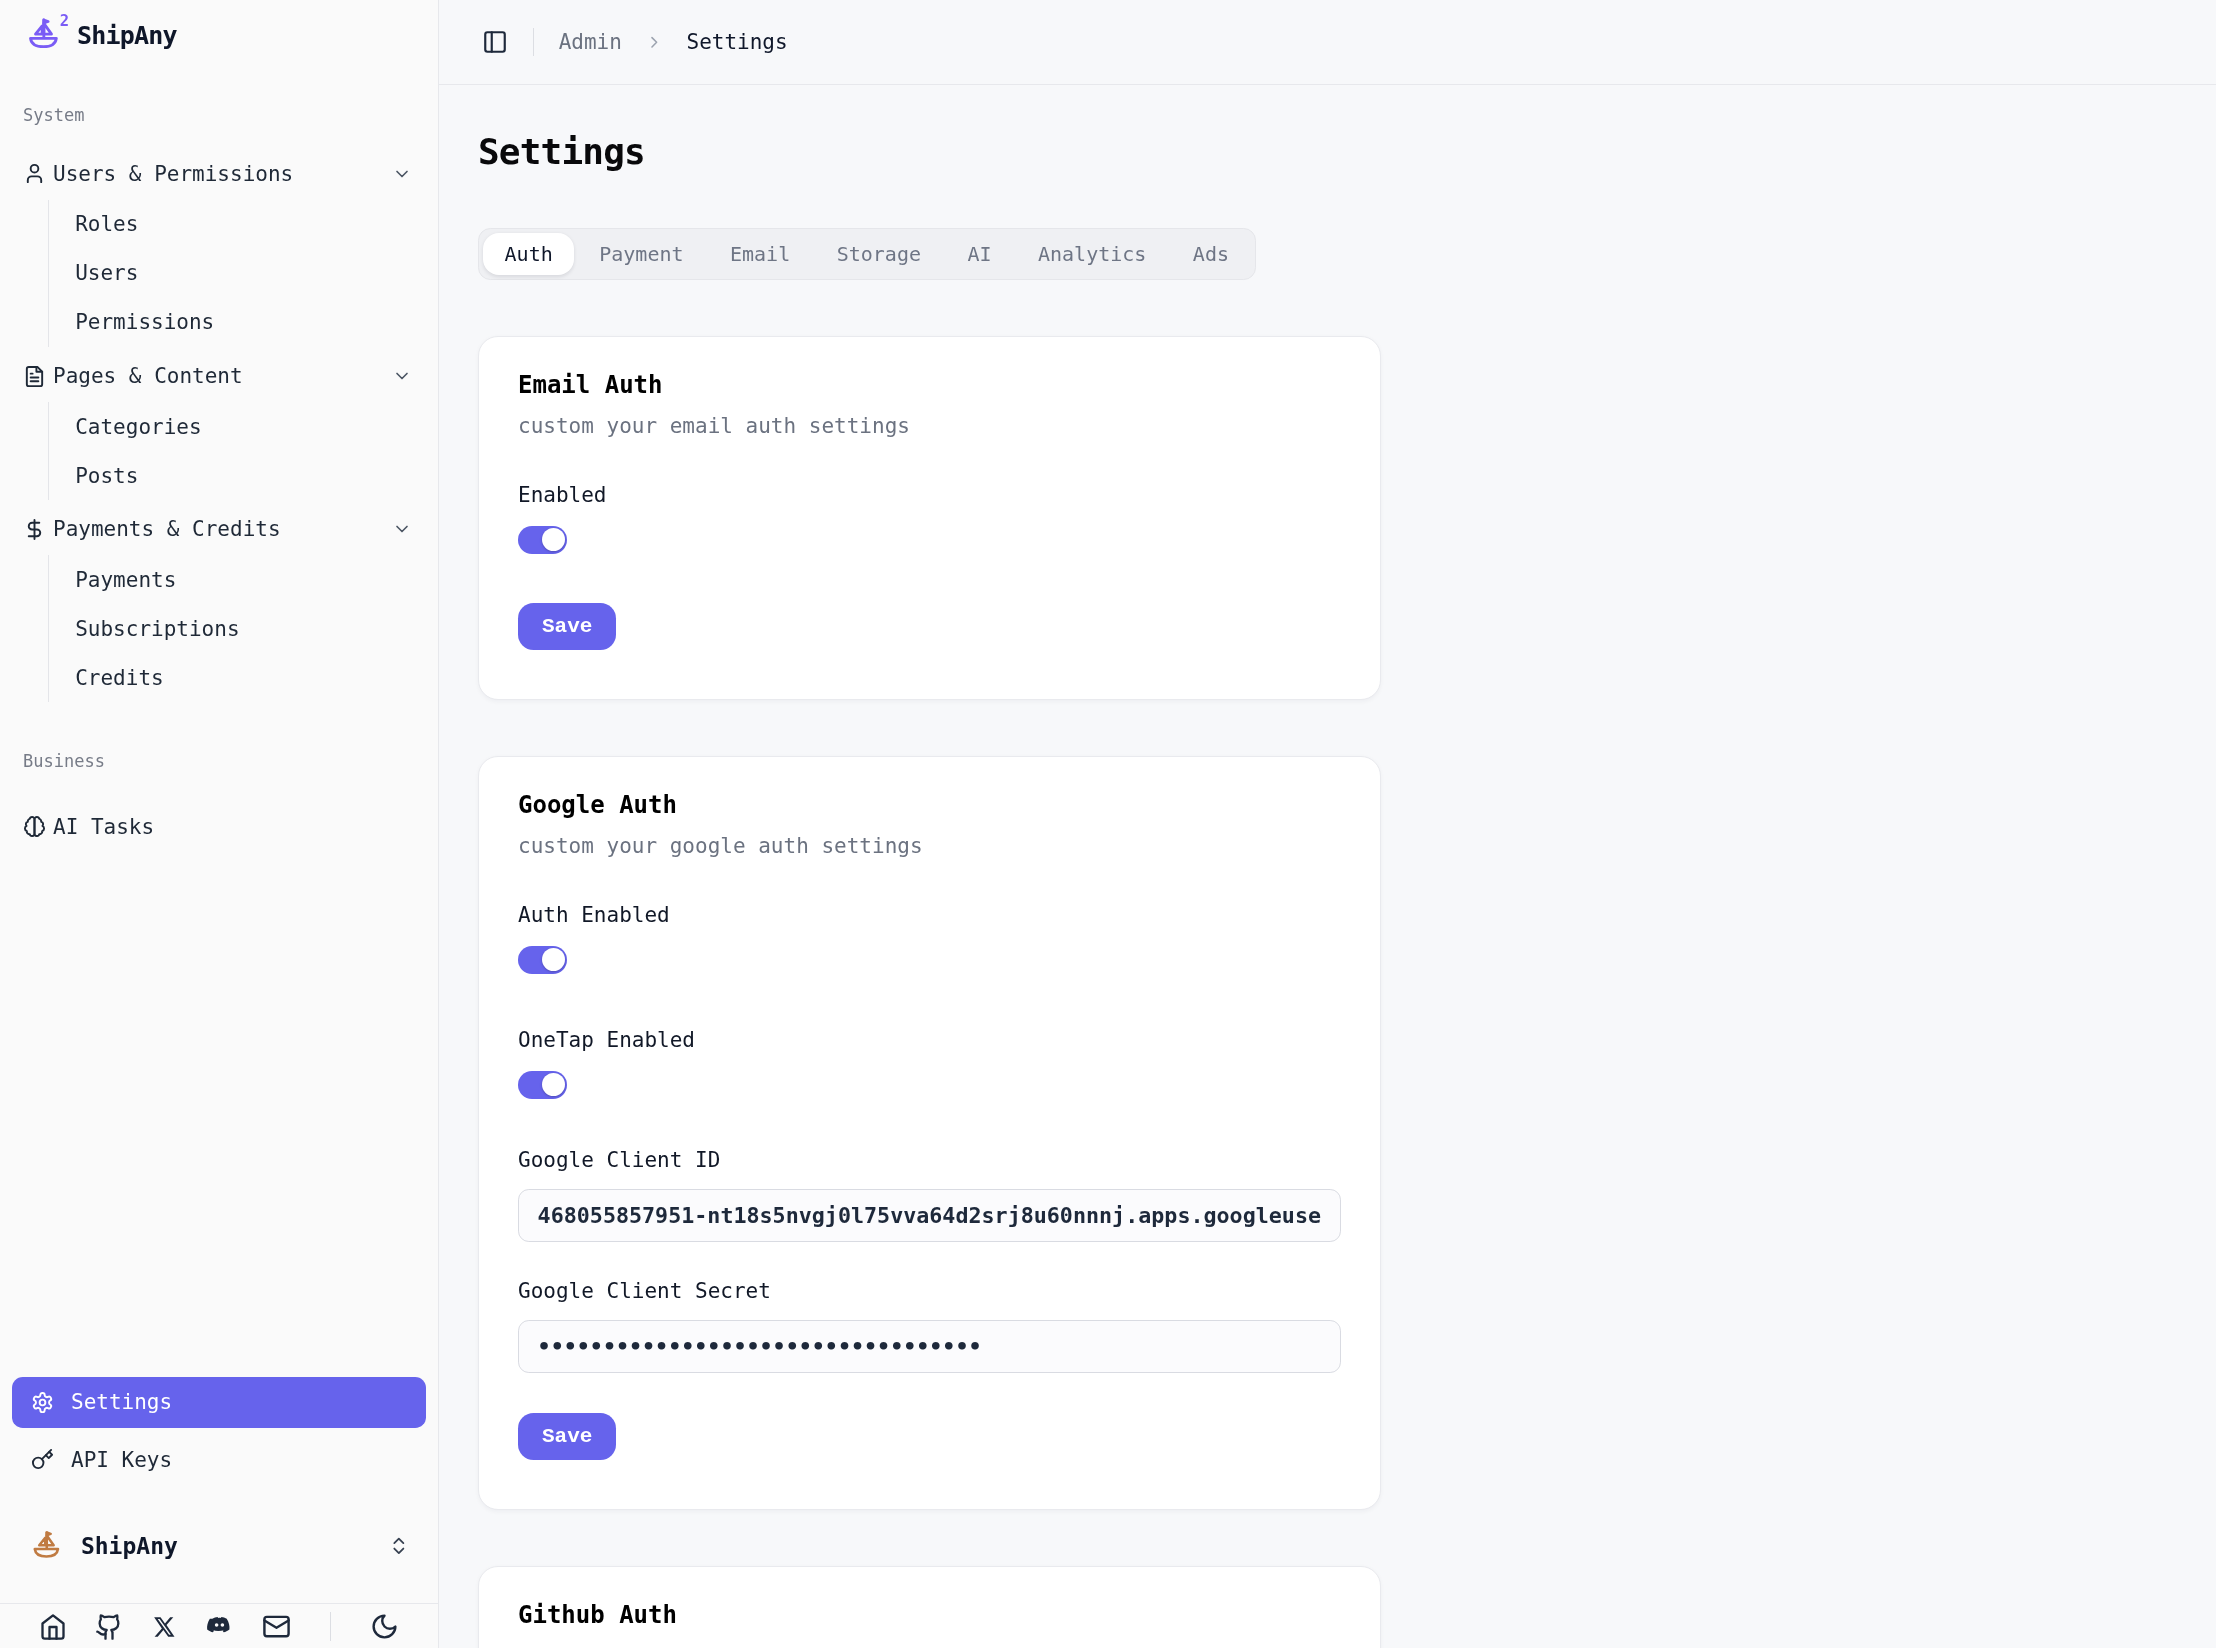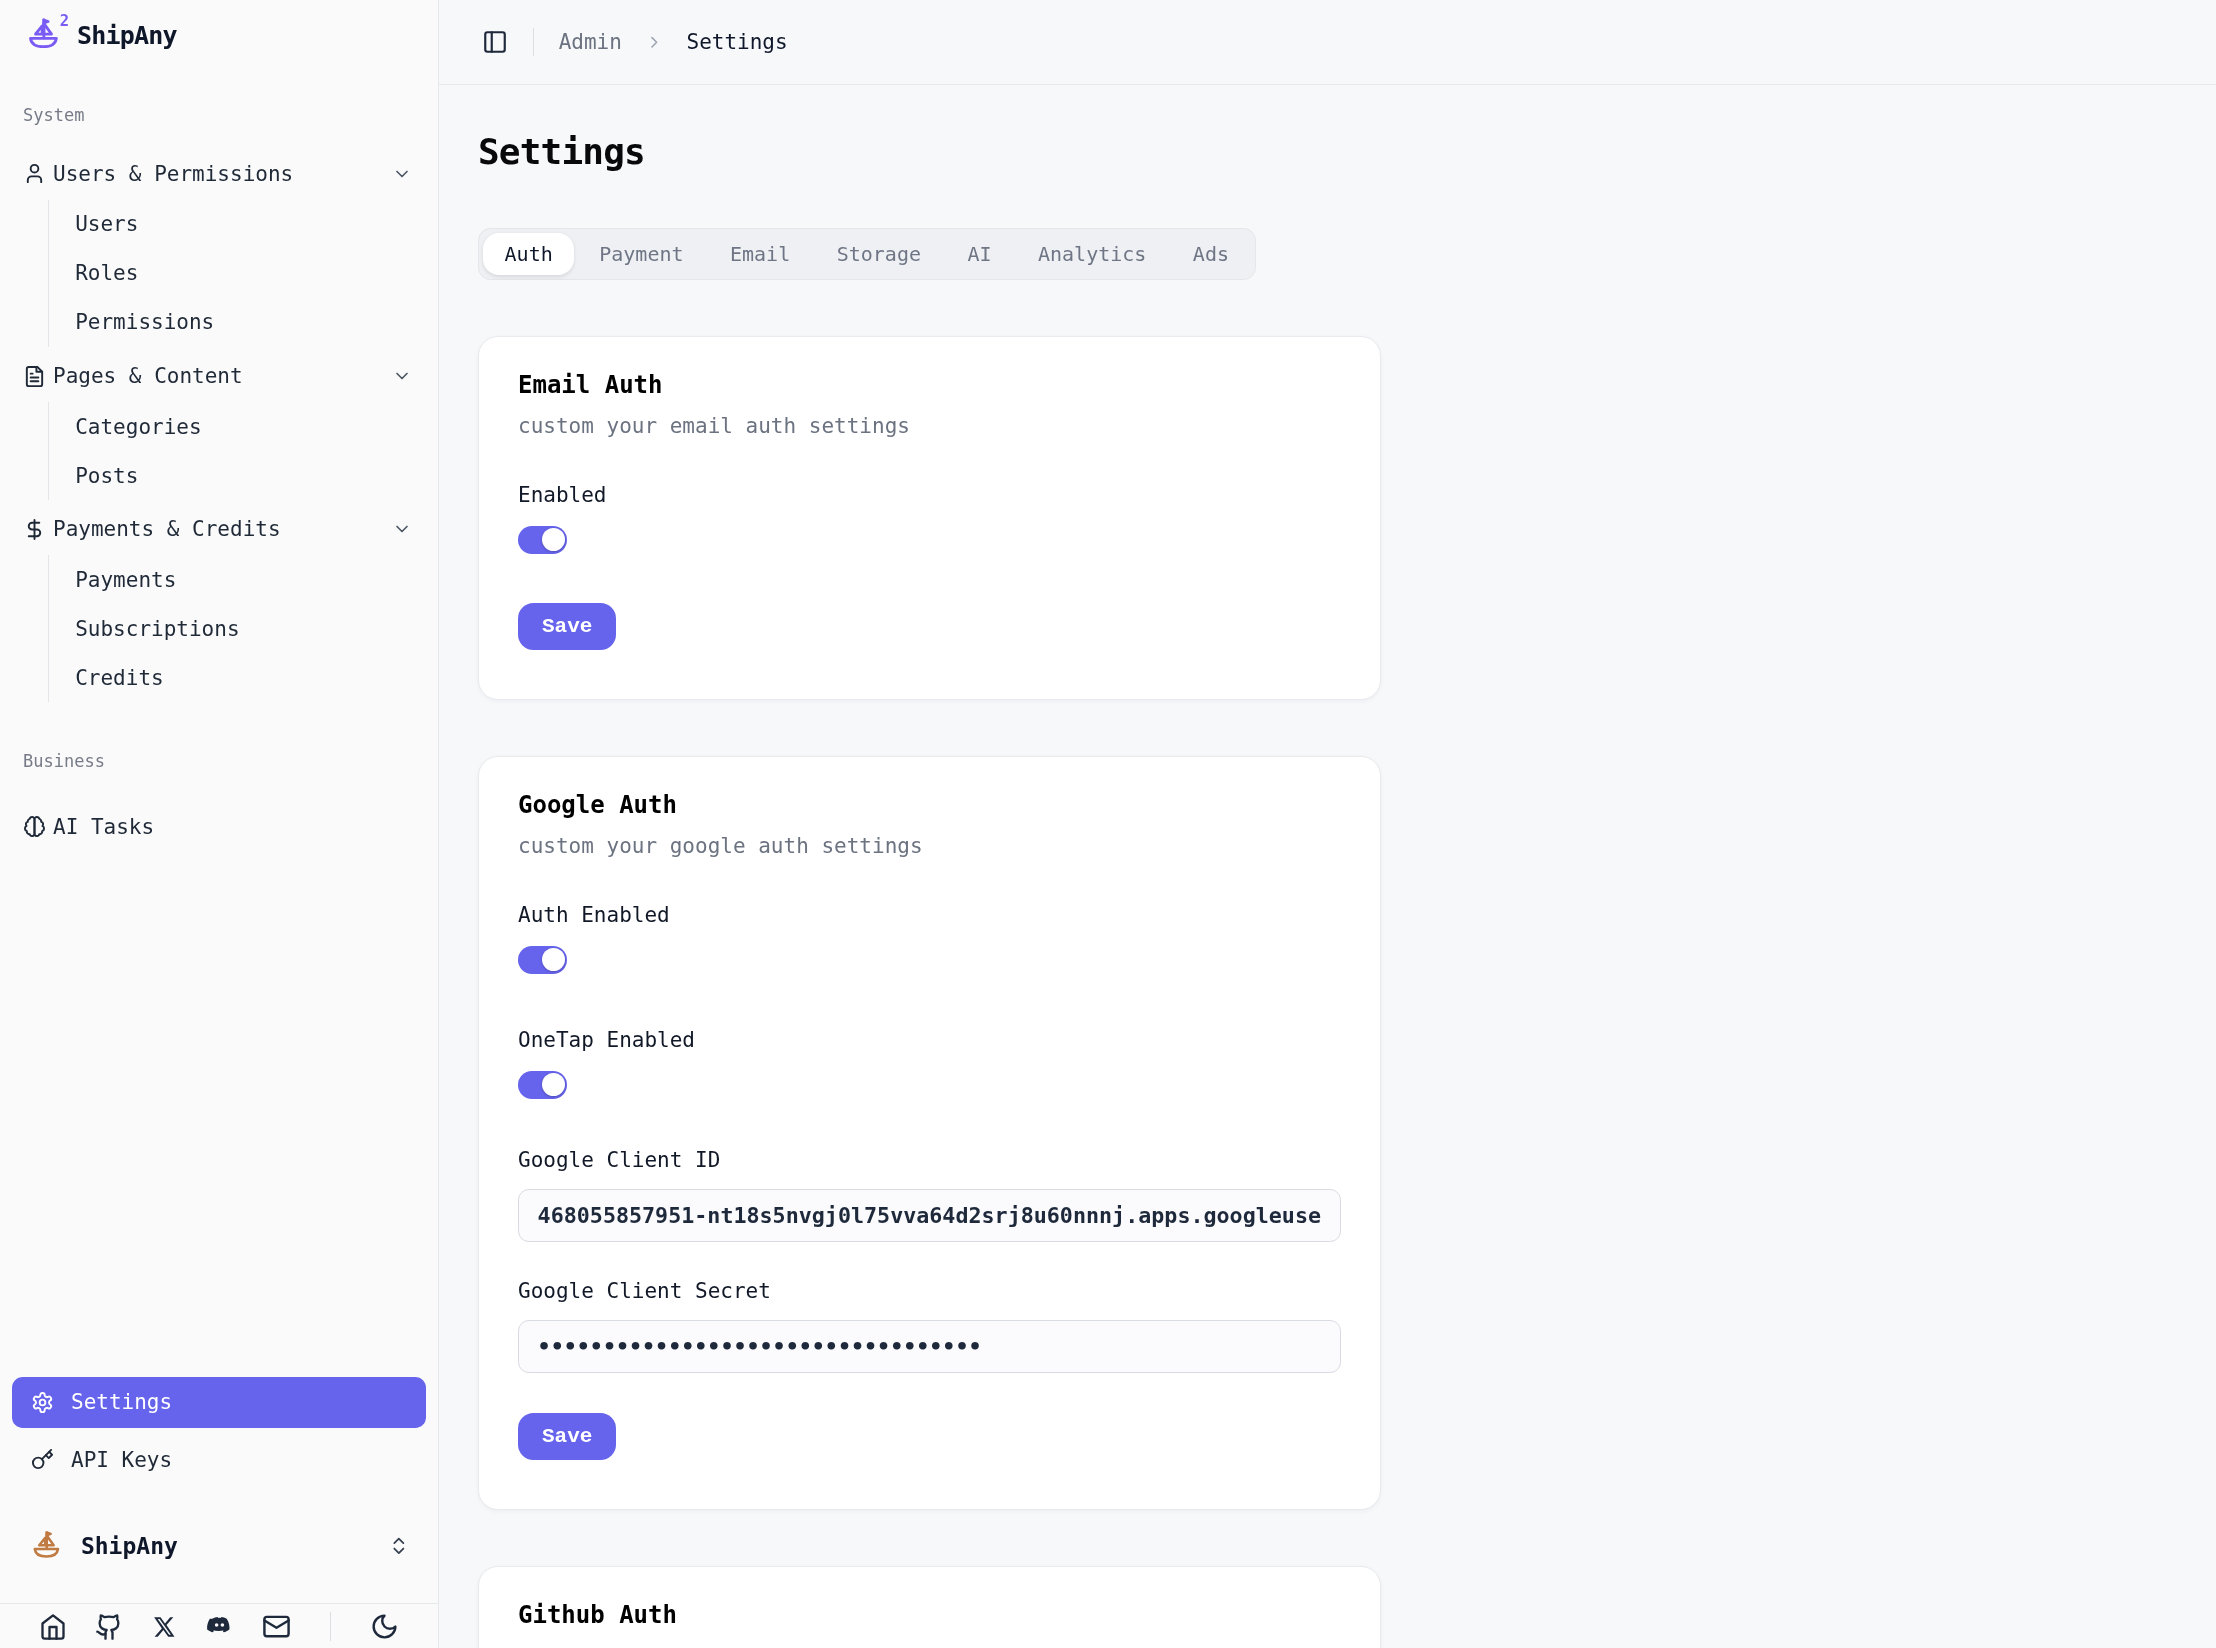--- a/index.html
+++ b/index.html
@@ -185,8 +185,8 @@
         </svg>
     </div>
     <div class="sublist">
+      <div class="subitem">Roles</div>
       <div class="subitem">Users</div>
-      <div class="subitem">Roles</div>
       <div class="subitem">Permissions</div>
     </div>
 

